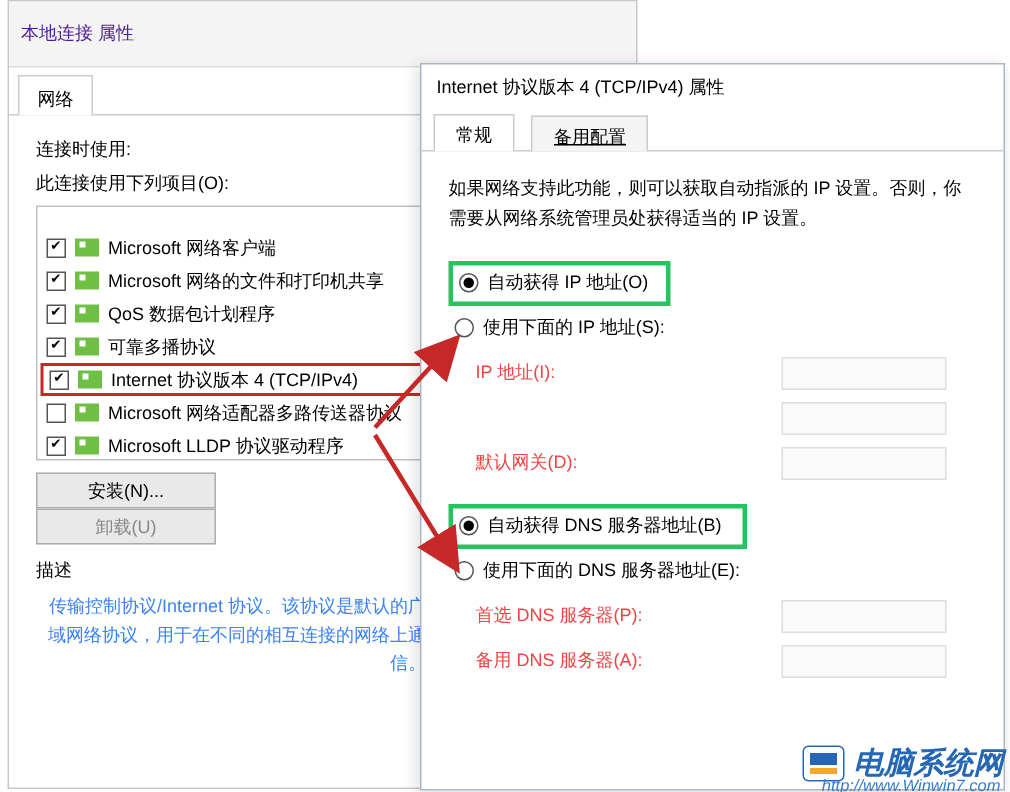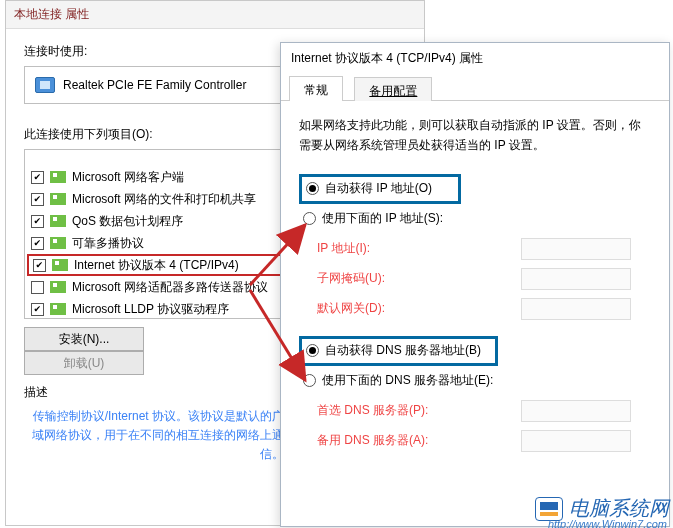--- a/index.html
+++ b/index.html
@@ -7,7 +7,7 @@
 
 
 .back-window { position: absolute; left: 5px; top: 0; width: 420px; height: 526px; background: #fff; border: 1px solid #c8c8c8; }
-.back-titlebar { height: 28px; background: #f4f4f4; border-bottom: 1px solid #ddd; padding: 0 8px; display: flex; align-items: center; color: #7f1d1d; font-size: 12px; }
+.back-titlebar { height: 44px; background: #f4f4f4; border-bottom: 1px solid #ddd; padding: 0 8px; display: flex; align-items: center; color: #4c1d95; font-size: 12px; }
 .tabbar { height: 28px; border-bottom: 1px solid #ccc; margin-top: 4px; }
 .tab { display: inline-block; height: 27px; line-height: 24px; padding: 3px 12px 0; border: 1px solid #ccc; border-bottom: none; margin-left: 6px; background: #fff; position: relative; top: 1px; font-size: 12px;}
 .back-body { padding: 14px 18px; }

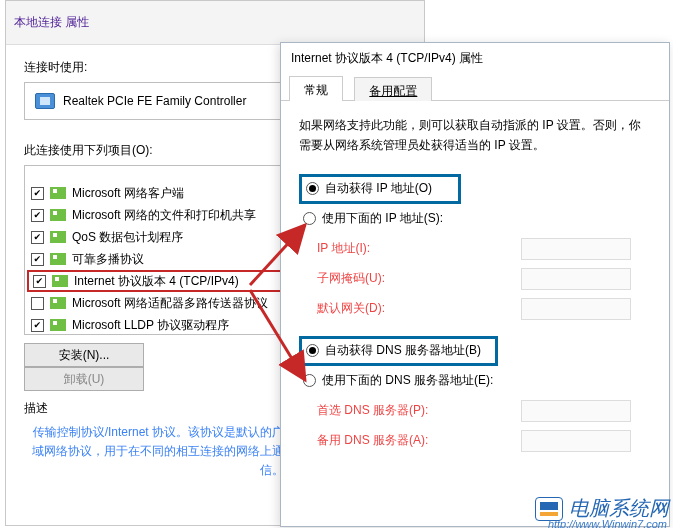--- a/index.html
+++ b/index.html
@@ -66,6 +66,9 @@
 
 <div class="back-window">
   <div class="back-titlebar">本地连接 属性</div>
+  <div class="tabbar">
+    <div class="tab">网络</div>
+  </div>
   <div class="back-body">
     <div class="section-label">连接时使用:</div>
     <div class="adapter-box">

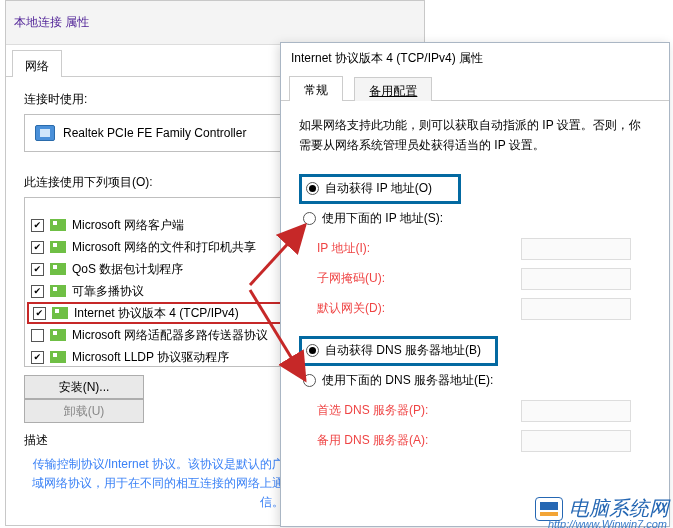--- a/index.html
+++ b/index.html
@@ -71,10 +71,6 @@
   </div>
   <div class="back-body">
     <div class="section-label">连接时使用:</div>
-    <div class="adapter-box">
-      <span class="adapter-icon"></span>
-      <span>Realtek PCIe FE Family Controller</span>
-    </div>
 
     <div class="section-label">此连接使用下列项目(O):</div>
     <div class="items-box-wrap">

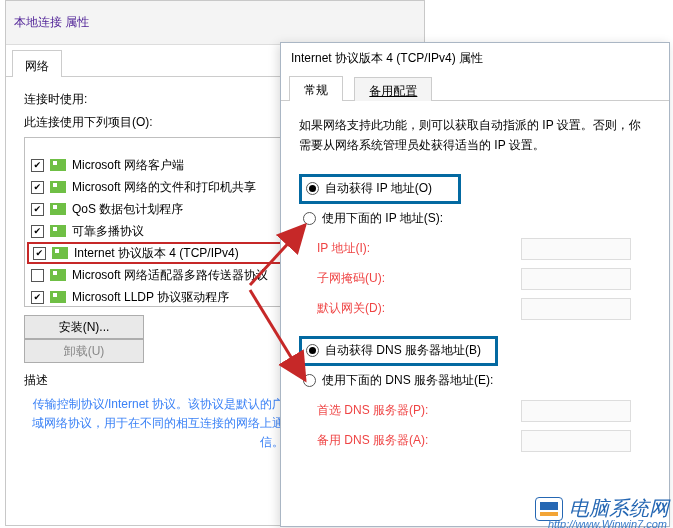--- a/index.html
+++ b/index.html
@@ -44,7 +44,7 @@
 .radio-item { display:flex; align-items:center; height:22px; margin:4px 0;}
 .radio { width:13px; height:13px; border:1px solid #555; border-radius:50%; margin-right:6px; display:inline-flex; align-items:center; justify-content:center;}
 .radio.checked::after{content:""; width:7px; height:7px; background:#000; border-radius:50%;}
-.box1 { border:3px solid #0369a1; padding: 4px 26px 4px 4px; display:inline-flex; align-items:center; height:30px;}
+.box1 { border:3px solid #22c55e; padding: 4px 12px 4px 4px; display:inline-flex; align-items:center; height:30px;}
 .field-row { display:flex; align-items:center; height:30px; margin-left: 18px; color:#ef4444;}
 .flabel { width: 120px; }
 .fval { width: 140px; height:22px; border:1px solid #ddd; background:#fafafa;}

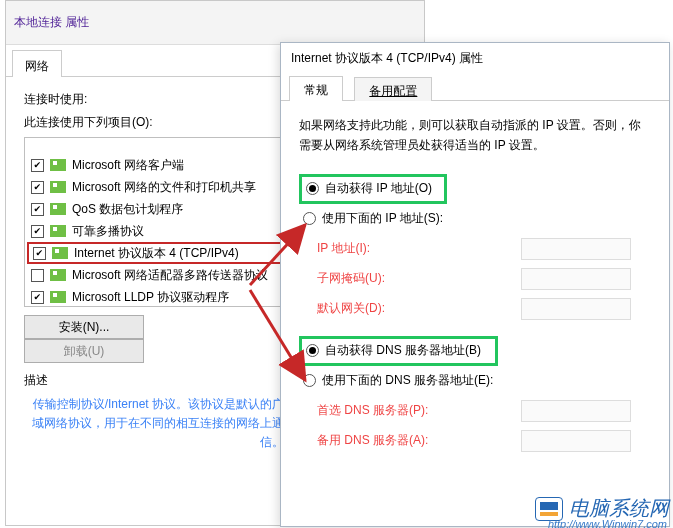--- a/index.html
+++ b/index.html
@@ -155,7 +155,6 @@
           <span class="fval"></span>
       </div>
       <div class="field-row right-edge-field">
-        <span class="flabel">子网掩码(U):</span>
           <span class="fval"></span>
       </div>
       <div class="field-row right-edge-field">

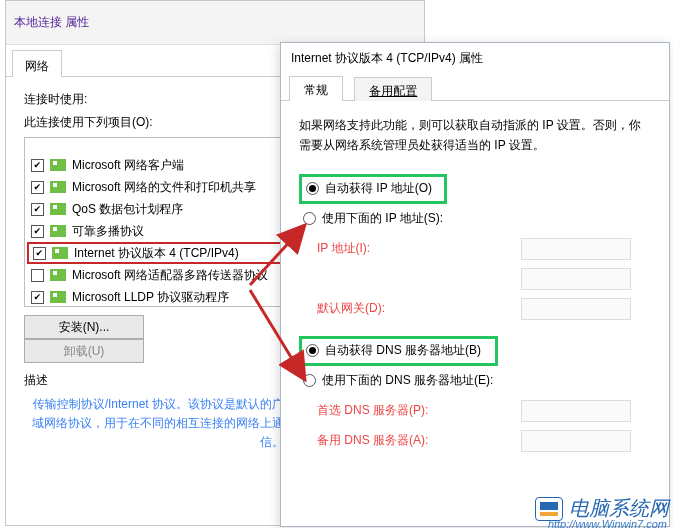--- a/index.html
+++ b/index.html
@@ -51,7 +51,7 @@
 .front-body .field-row .fval { position:absolute; right:20px; width:110px;}
 .right-edge-field { position: relative; }
 
-.watermark { position:absolute; right: 4px; bottom: 6px; display:flex; align-items:center; gap:6px; font-size: 20px; color:#2567b3; font-style: italic; font-weight: normal; z-index: 20;}
+.watermark { position:absolute; right: 4px; bottom: 6px; display:flex; align-items:center; gap:6px; font-size: 20px; color:#2567b3; font-style: italic; font-weight: bold; z-index: 20;}
 .wm-icon { width:28px; height:24px; background:#fff; border:1px solid #2567b3; border-radius:4px; position:relative;}
 .wm-icon::before{content:""; position:absolute; left:4px; top:4px; width:18px; height:8px; background:#2567b3;}
 .wm-icon::after{content:""; position:absolute; left:4px; top:14px; width:18px; height:4px; background:#f3a536;}

